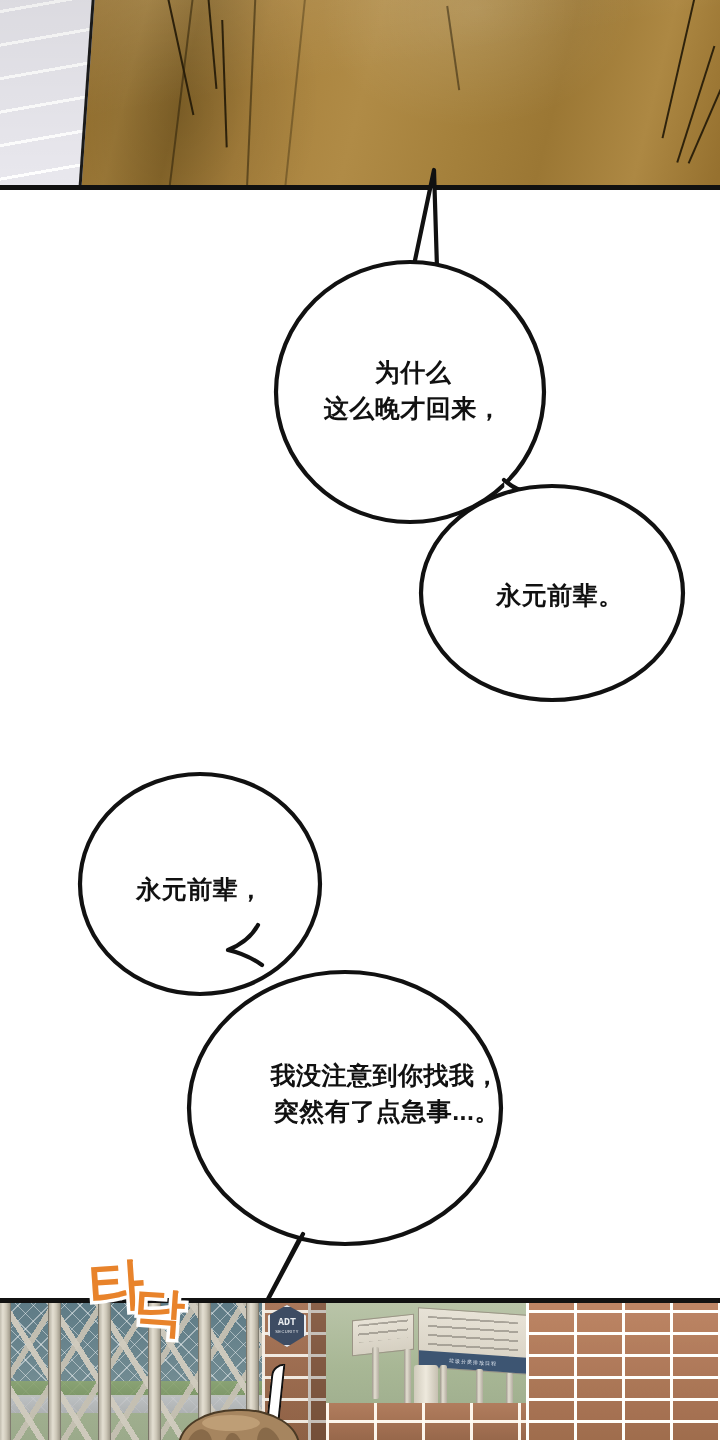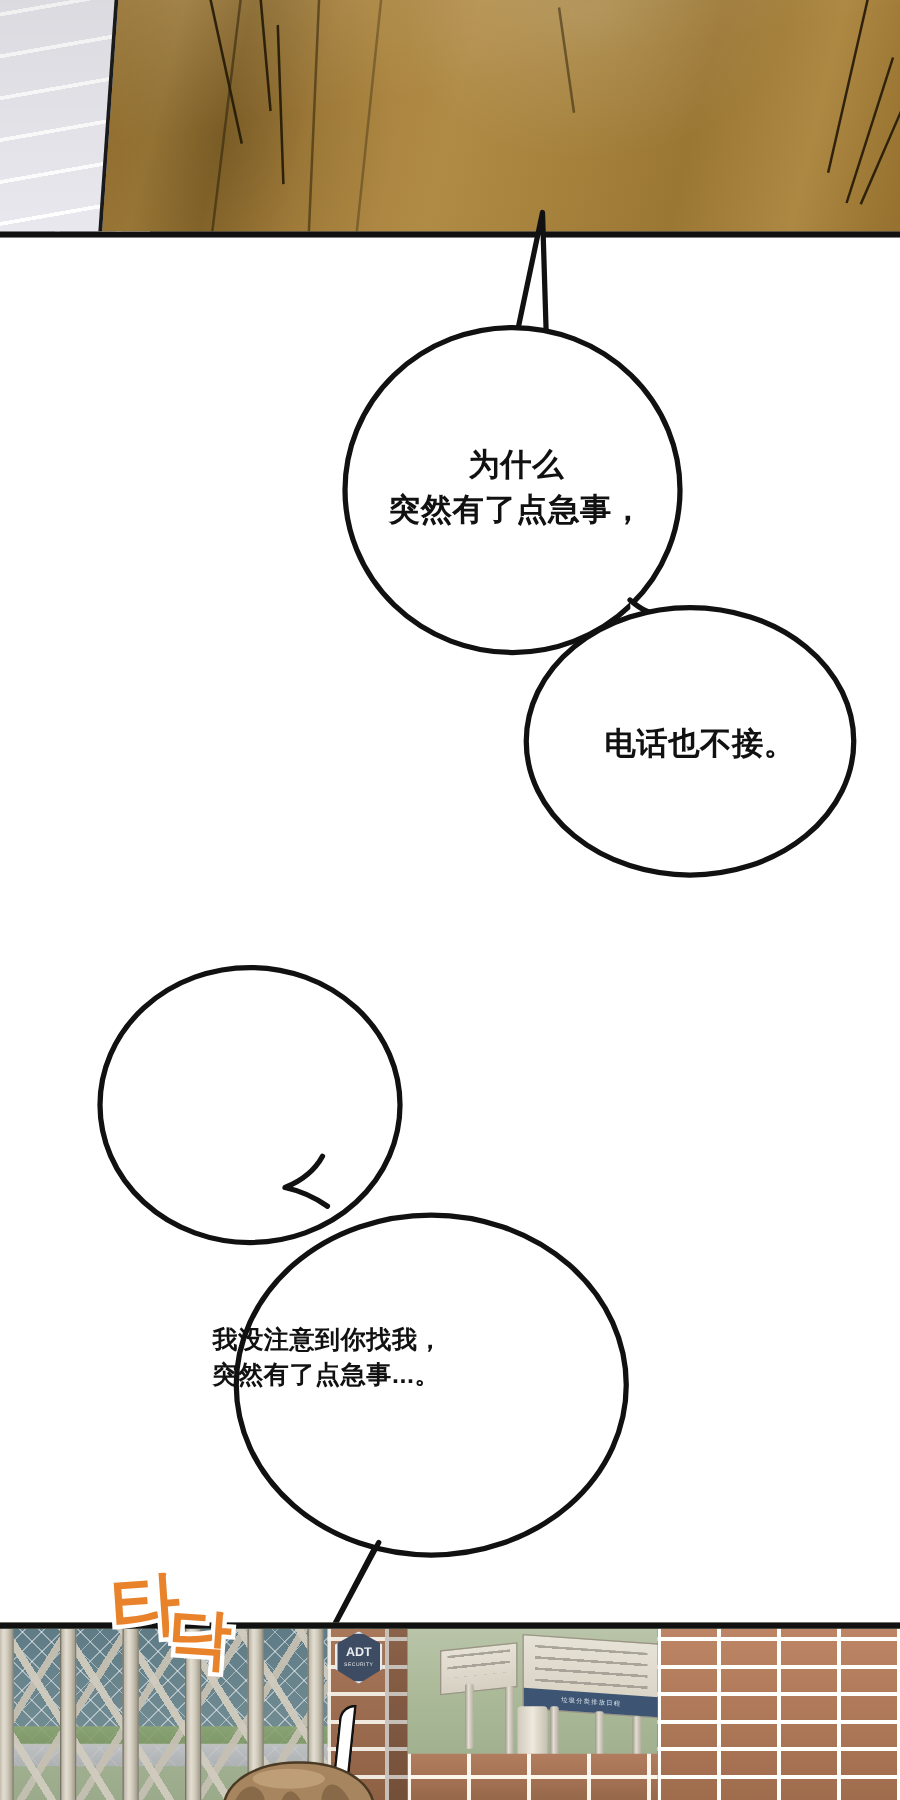--- a/index.html
+++ b/index.html
@@ -280,7 +280,7 @@
   </svg>
 
   <div class="bubble-text" id="b1-text">为什么
-突然有了点急事，</div>
+这么晚才回来，</div>
   <div class="bubble-text" id="b2-text">电话也不接。</div>
   <div class="bubble-text" id="b4-text">我没注意到你找我，
 突然有了点急事...。</div>

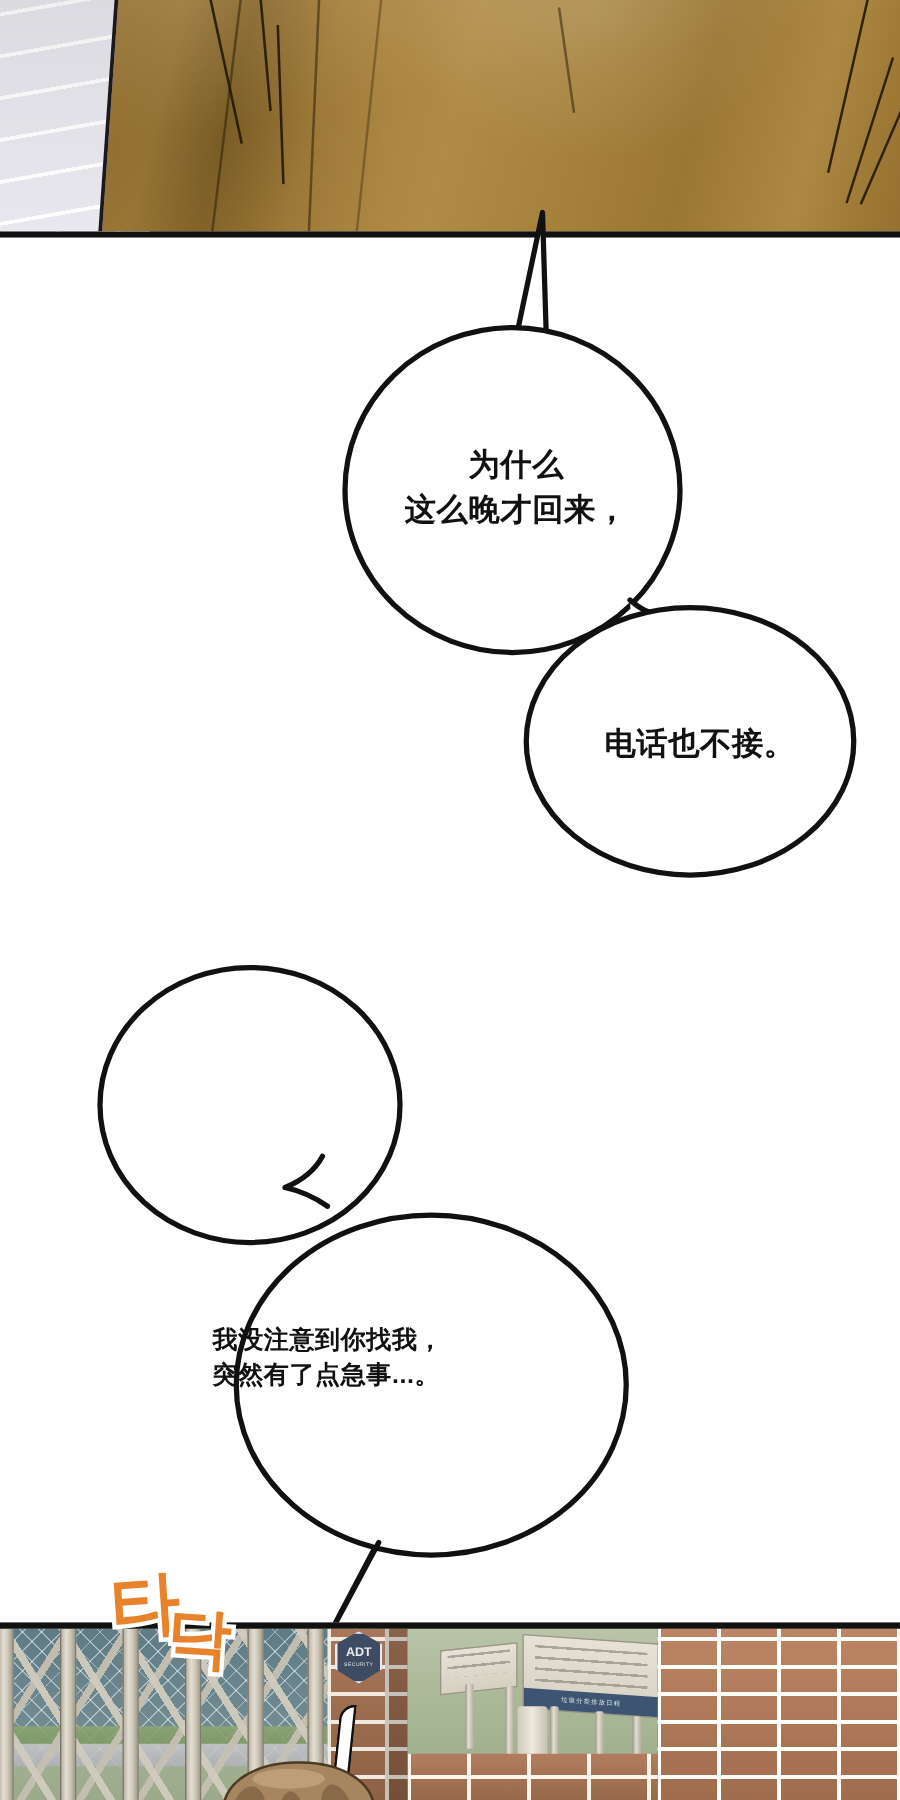--- a/index.html
+++ b/index.html
@@ -281,7 +281,7 @@
 
   <div class="bubble-text" id="b1-text">为什么
 这么晚才回来，</div>
-  <div class="bubble-text" id="b2-text">电话也不接。</div>
+  <div class="bubble-text" id="b2-text">永元前辈。</div>
   <div class="bubble-text" id="b4-text">我没注意到你找我，
 突然有了点急事...。</div>
 

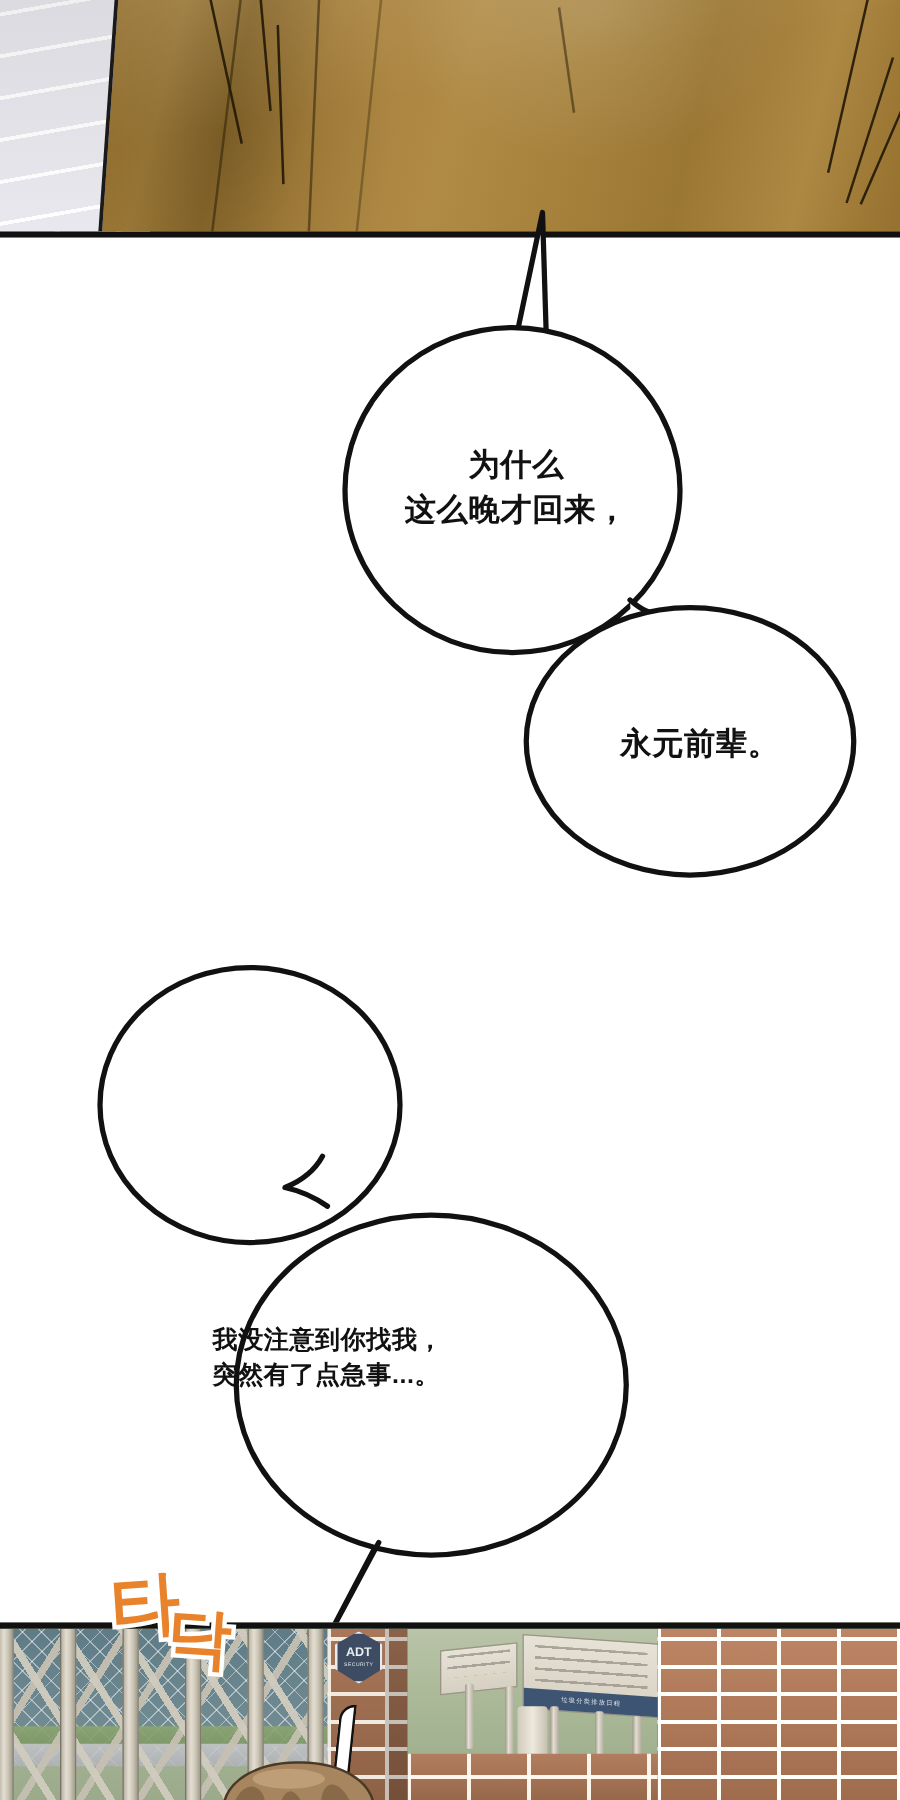--- a/index.html
+++ b/index.html
@@ -282,6 +282,7 @@
   <div class="bubble-text" id="b1-text">为什么
 这么晚才回来，</div>
   <div class="bubble-text" id="b2-text">永元前辈。</div>
+  <div class="bubble-text" id="b3-text">永元前辈，</div>
   <div class="bubble-text" id="b4-text">我没注意到你找我，
 突然有了点急事...。</div>
 

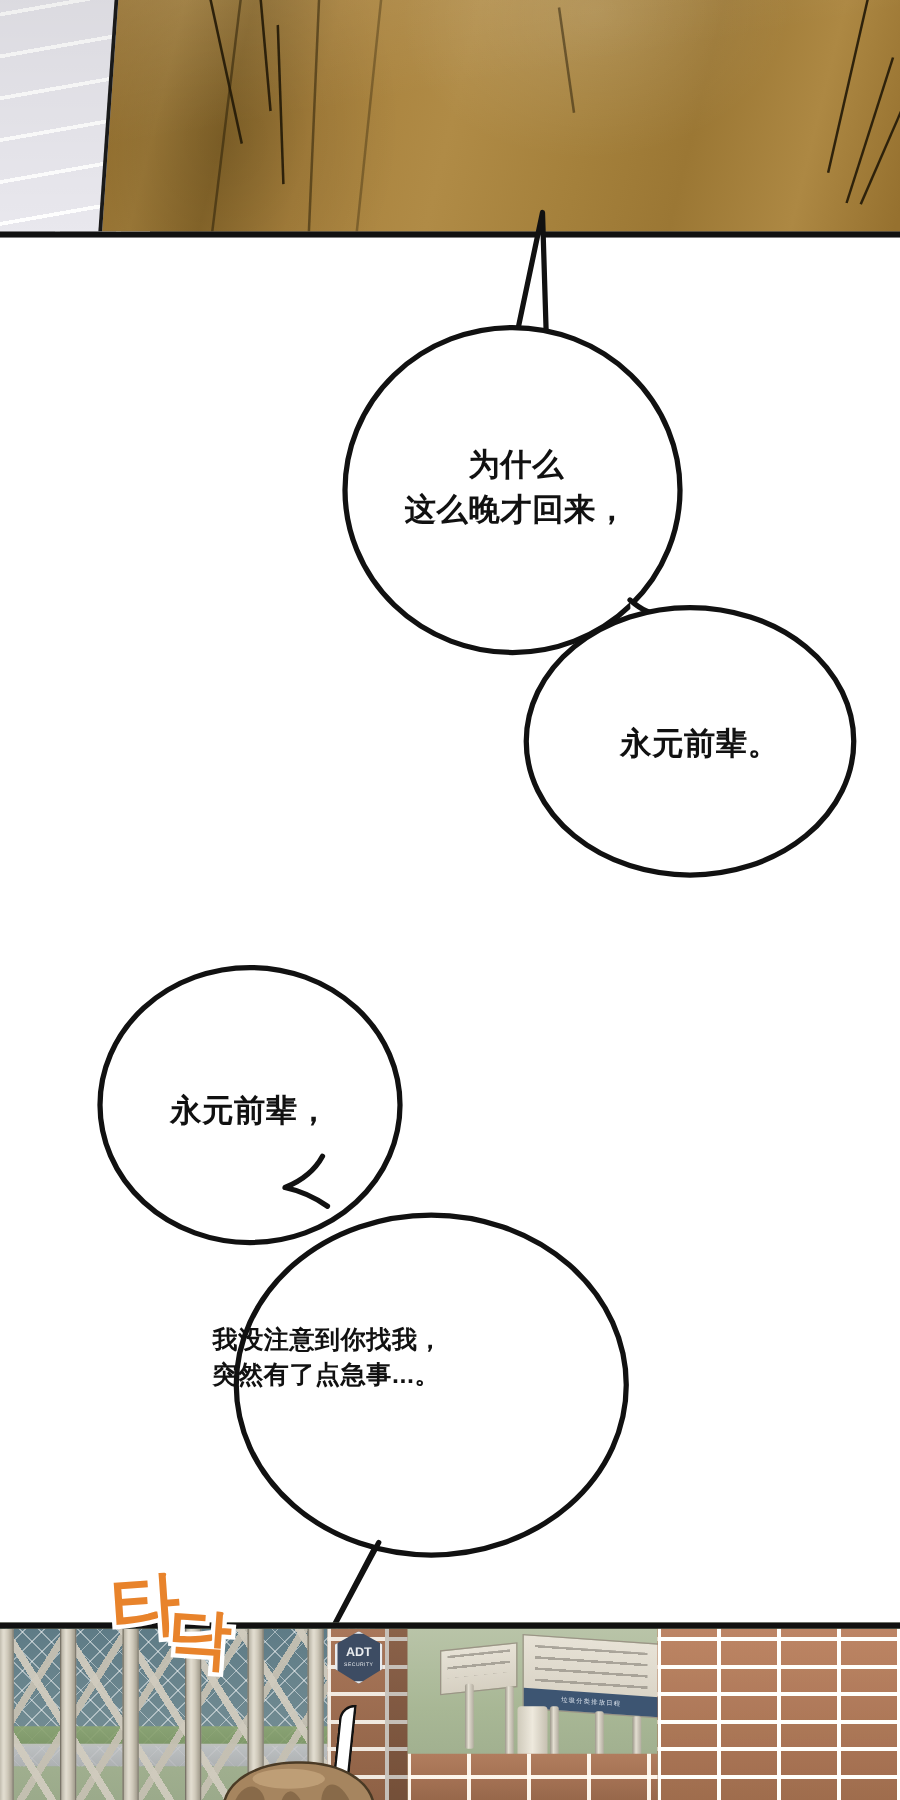--- a/index.html
+++ b/index.html
@@ -88,7 +88,7 @@
   #b1-text{ left:268px; top:355px; width:290px; font-size:25px; }
   #b2-text{ left:430px; top:578px; width:260px; font-size:25px; text-align:center;}
   #b3-text{ left:90px; top:872px; width:220px; font-size:25px; text-align:center;}
-  #b4-text{ left:170px; top:1058px; width:330px; font-size:20px; text-align:left;}
+  #b4-text{ left:170px; top:1058px; width:330px; font-size:25px; text-align:right;}
 
   
   .panel-bottom{

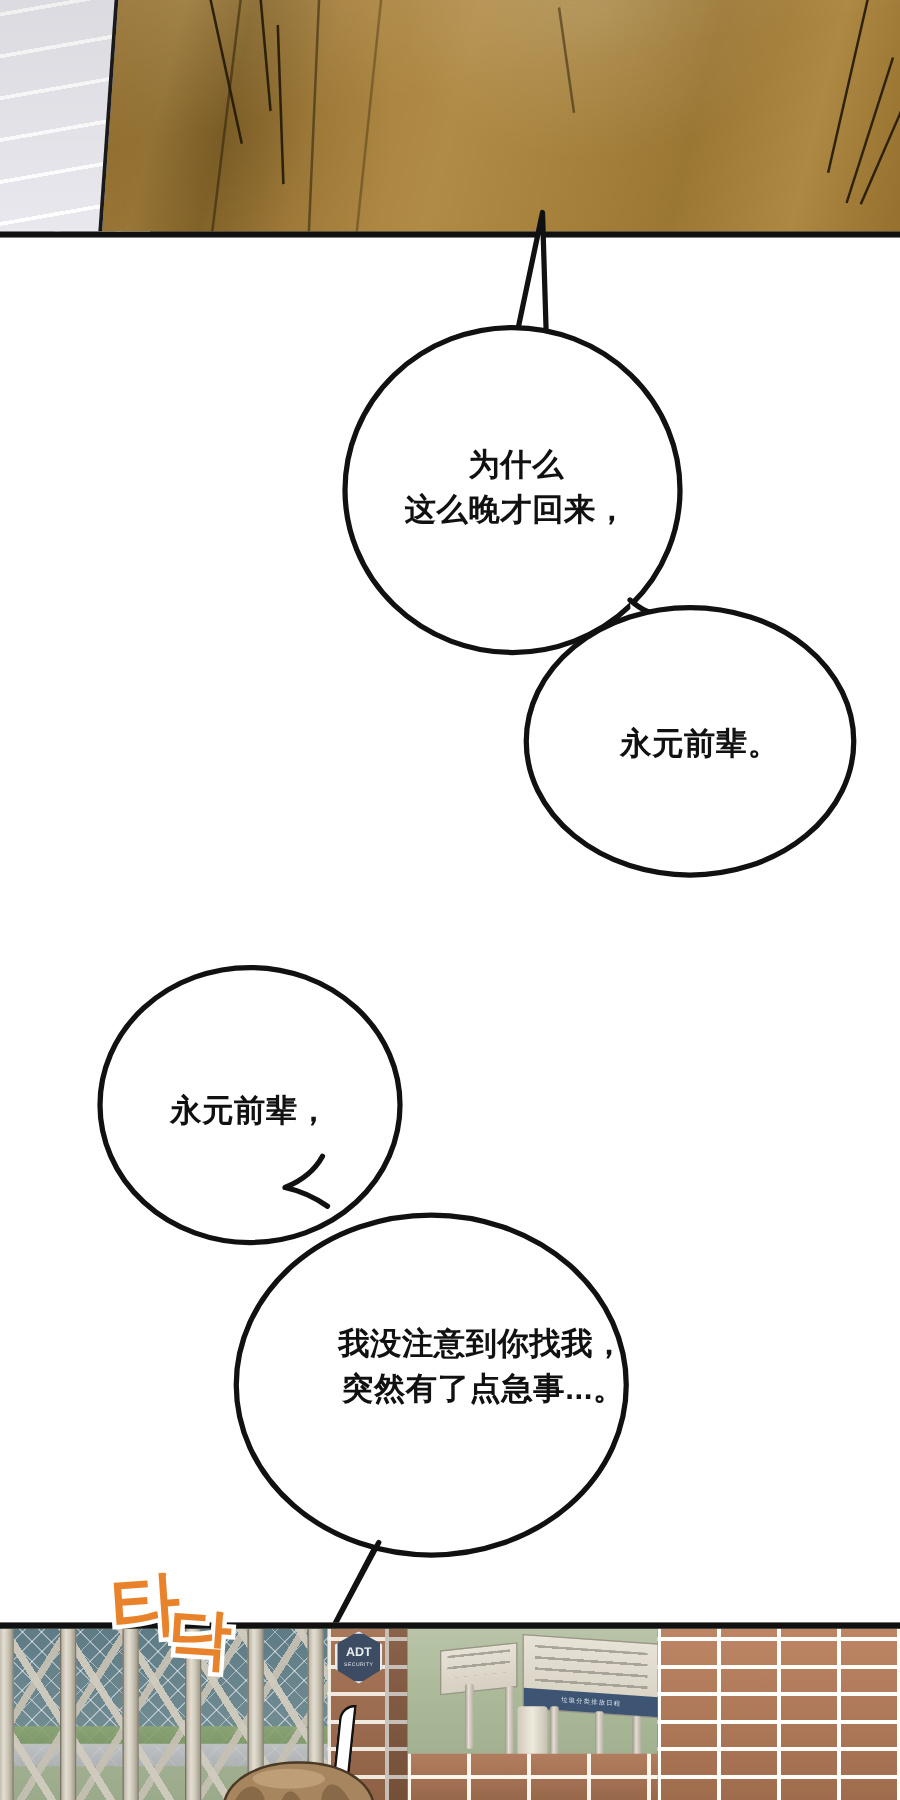--- a/index.html
+++ b/index.html
@@ -163,7 +163,7 @@
     align-items:center; justify-content:center;
     color:#e9ecef;
   }
-  .adt-sign .t1{ font-size:10px; font-weight:700; line-height:1;}
+  .adt-sign .t1{ font-size:10px; font-weight:700; line-height:1;font-family:Liberation Mono, monospace;}
   .adt-sign .t2{ font-size:4px; letter-spacing:.4px; line-height:1; margin-top:2px;}
   .mailbank{
     position:absolute;

